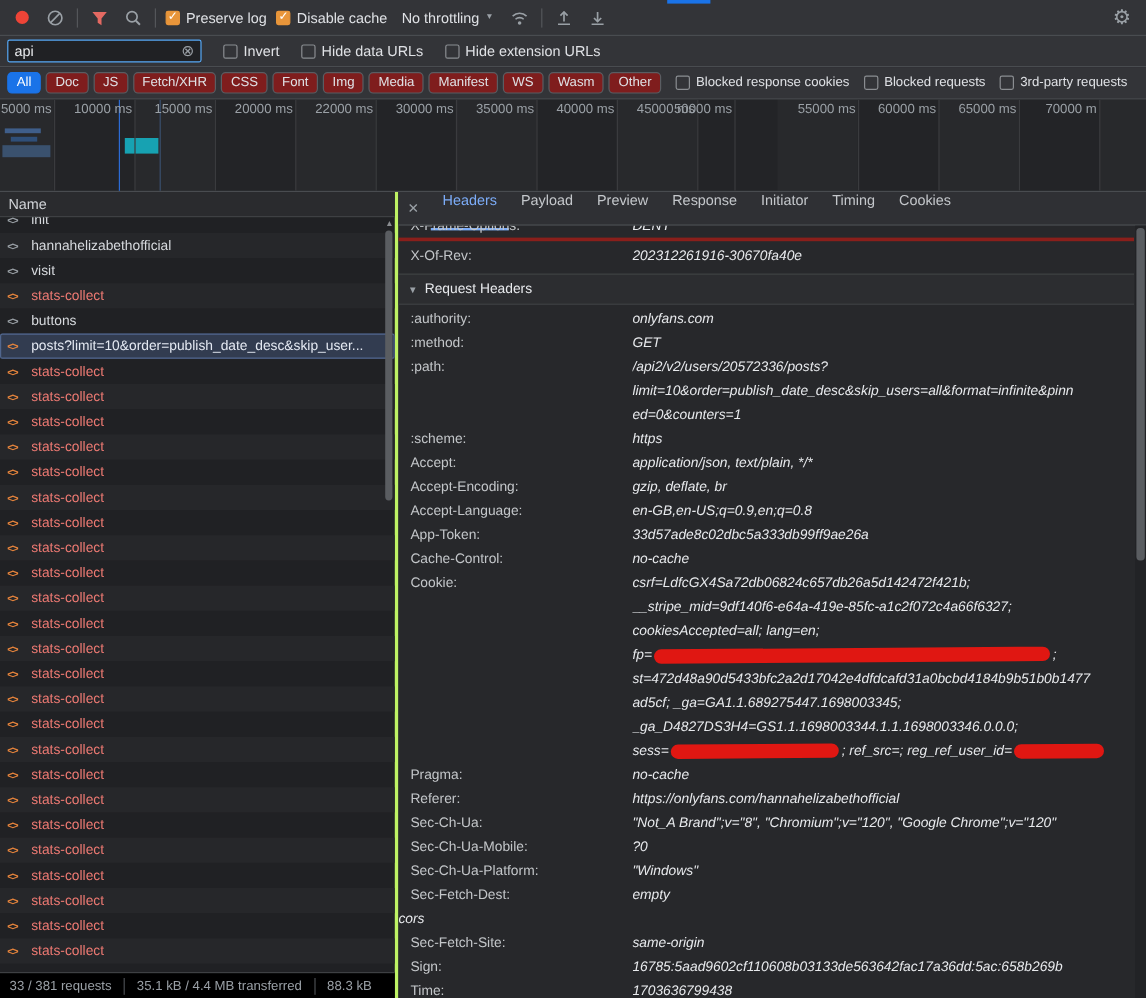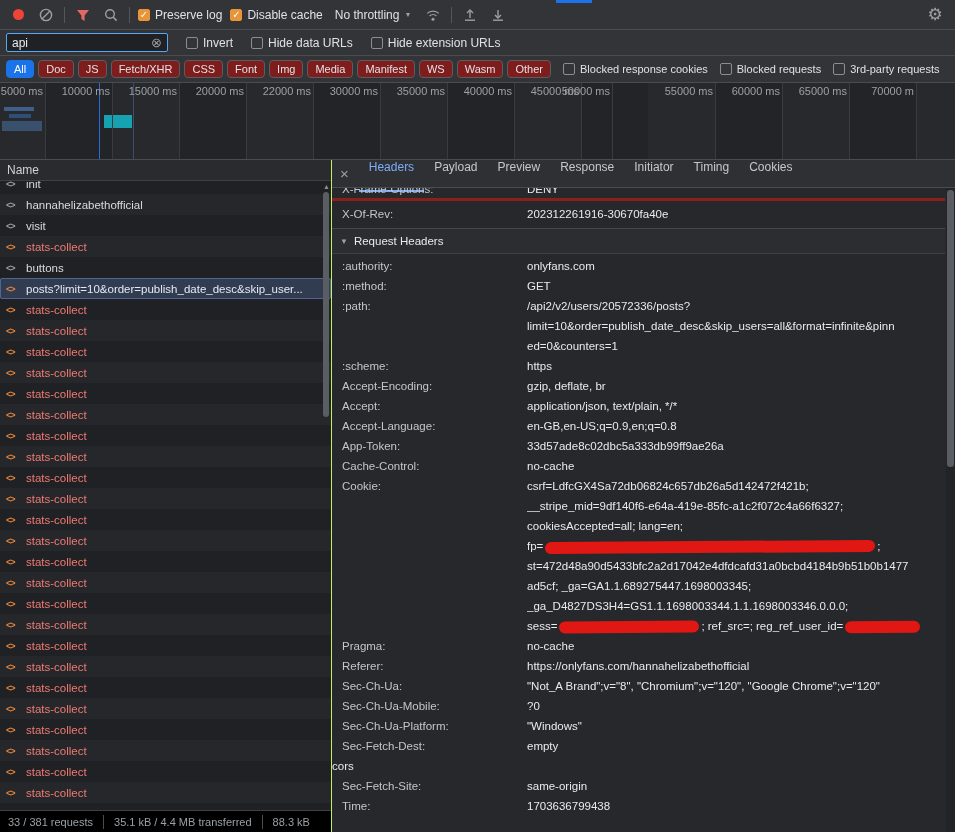--- a/index.html
+++ b/index.html
@@ -65,7 +65,7 @@
   .main { display:flex; height:672px; }
 
   
-  .requests-pane { width:332px; flex:none; display:flex; flex-direction:column; border-right:1px solid #bef264; position:relative; background:#202124; }
+  .requests-pane { width:332px; flex:none; display:flex; flex-direction:column; border-right:3px solid #bef264; position:relative; background:#202124; }
   .list-header {
     height:21px; flex:none; background:#2a2b2e; border-bottom:1px solid #3e4043;
     display:flex; align-items:center; padding-left:7px; color:#d0d3d7; font-size:12px;

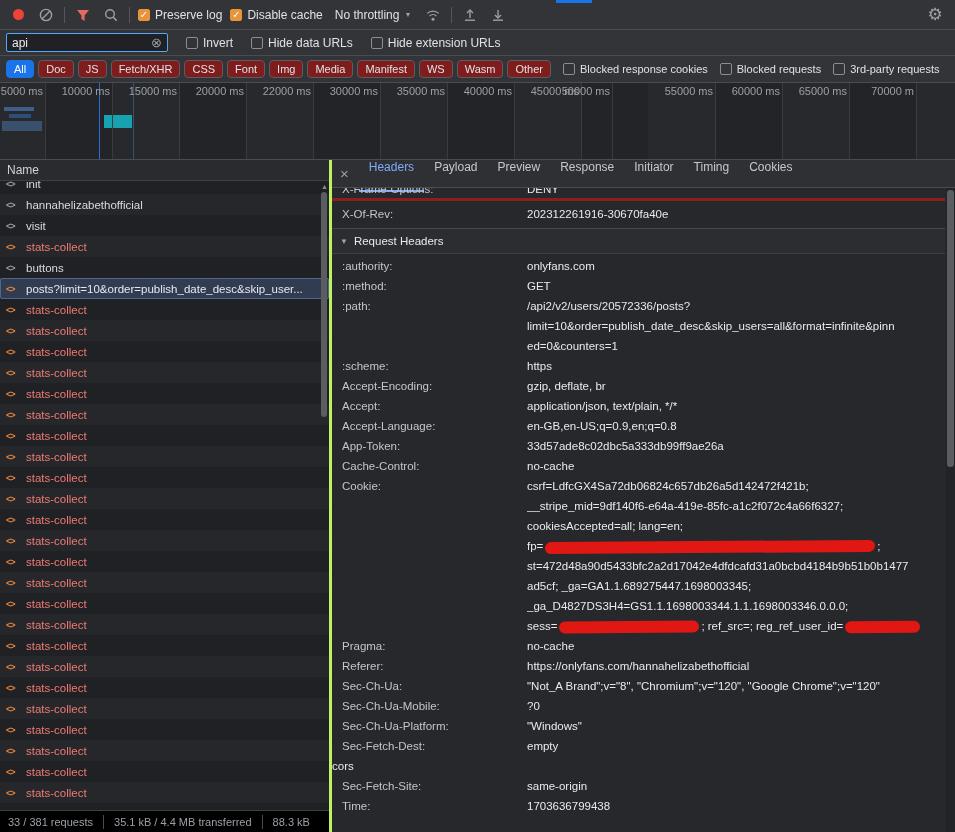--- a/index.html
+++ b/index.html
@@ -116,7 +116,7 @@
   .hrow { display:flex; align-items:flex-start; }
   .hname { width:195px; flex:none; padding-left:10px; color:#c3c6c9; line-height:20px; white-space:nowrap; overflow:hidden; }
   .hval { flex:1; color:#e8eaed; min-width:0; }
-  .vline { line-height:20px; white-space:nowrap; overflow:hidden; }
+  .vline { line-height:20px; white-space:nowrap; overflow:hidden;font-style:italic; }
   .redact { display:inline-block; height:12px; border-radius:7px; background:var(--redaction-red); vertical-align:middle; margin:0 2px; transform:rotate(-0.4deg); }
 
   .right-scrollbar { position:absolute; right:0; top:28px; bottom:0; width:9px; background:#222326; }

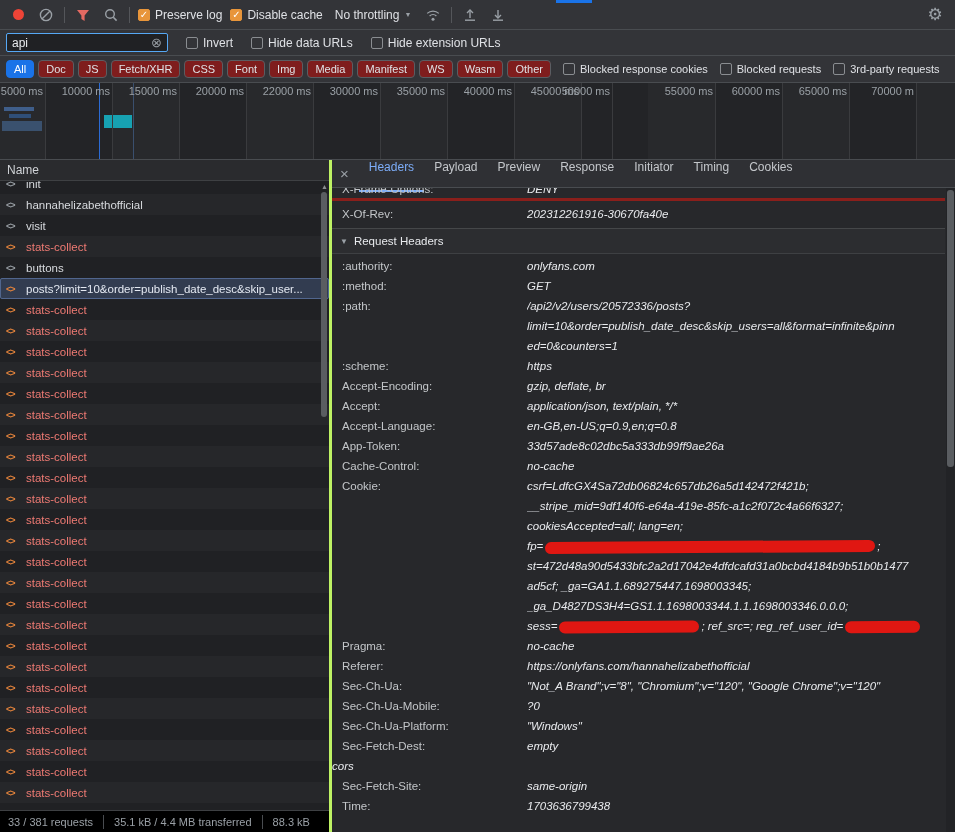--- a/index.html
+++ b/index.html
@@ -495,15 +495,15 @@
               </div>
             </div>
             <div class="hrow">
+              <span class="hname">Accept:</span>
+              <div class="hval">
+                <div class="vline"><span>application/json, text/plain, */*</span></div>
+              </div>
+            </div>
+            <div class="hrow">
               <span class="hname">Accept-Encoding:</span>
               <div class="hval">
                 <div class="vline"><span>gzip, deflate, br</span></div>
-              </div>
-            </div>
-            <div class="hrow">
-              <span class="hname">Accept:</span>
-              <div class="hval">
-                <div class="vline"><span>application/json, text/plain, */*</span></div>
               </div>
             </div>
             <div class="hrow">

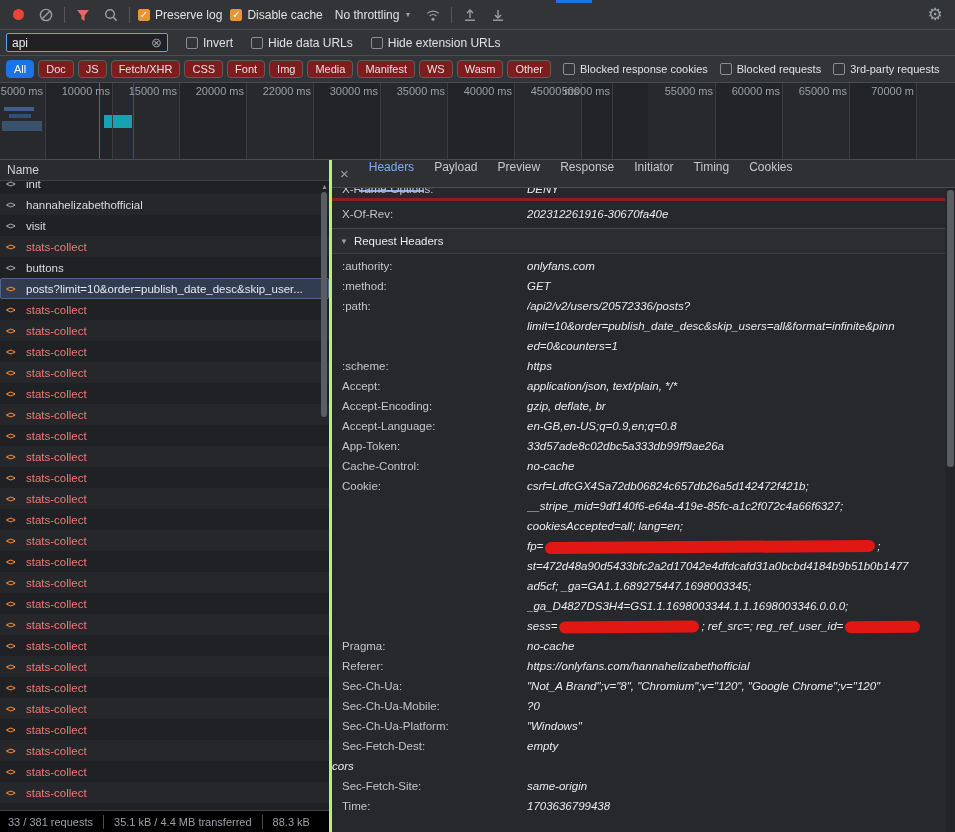--- a/index.html
+++ b/index.html
@@ -585,6 +585,12 @@
               </div>
             </div>
             <div class="hrow">
+              <span class="hname">Sign:</span>
+              <div class="hval">
+                <div class="vline"><span>16785:5aad9602cf110608b03133de563642fac17a36dd:5ac:658b269b</span></div>
+              </div>
+            </div>
+            <div class="hrow">
               <span class="hname">Time:</span>
               <div class="hval">
                 <div class="vline"><span>1703636799438</span></div>

